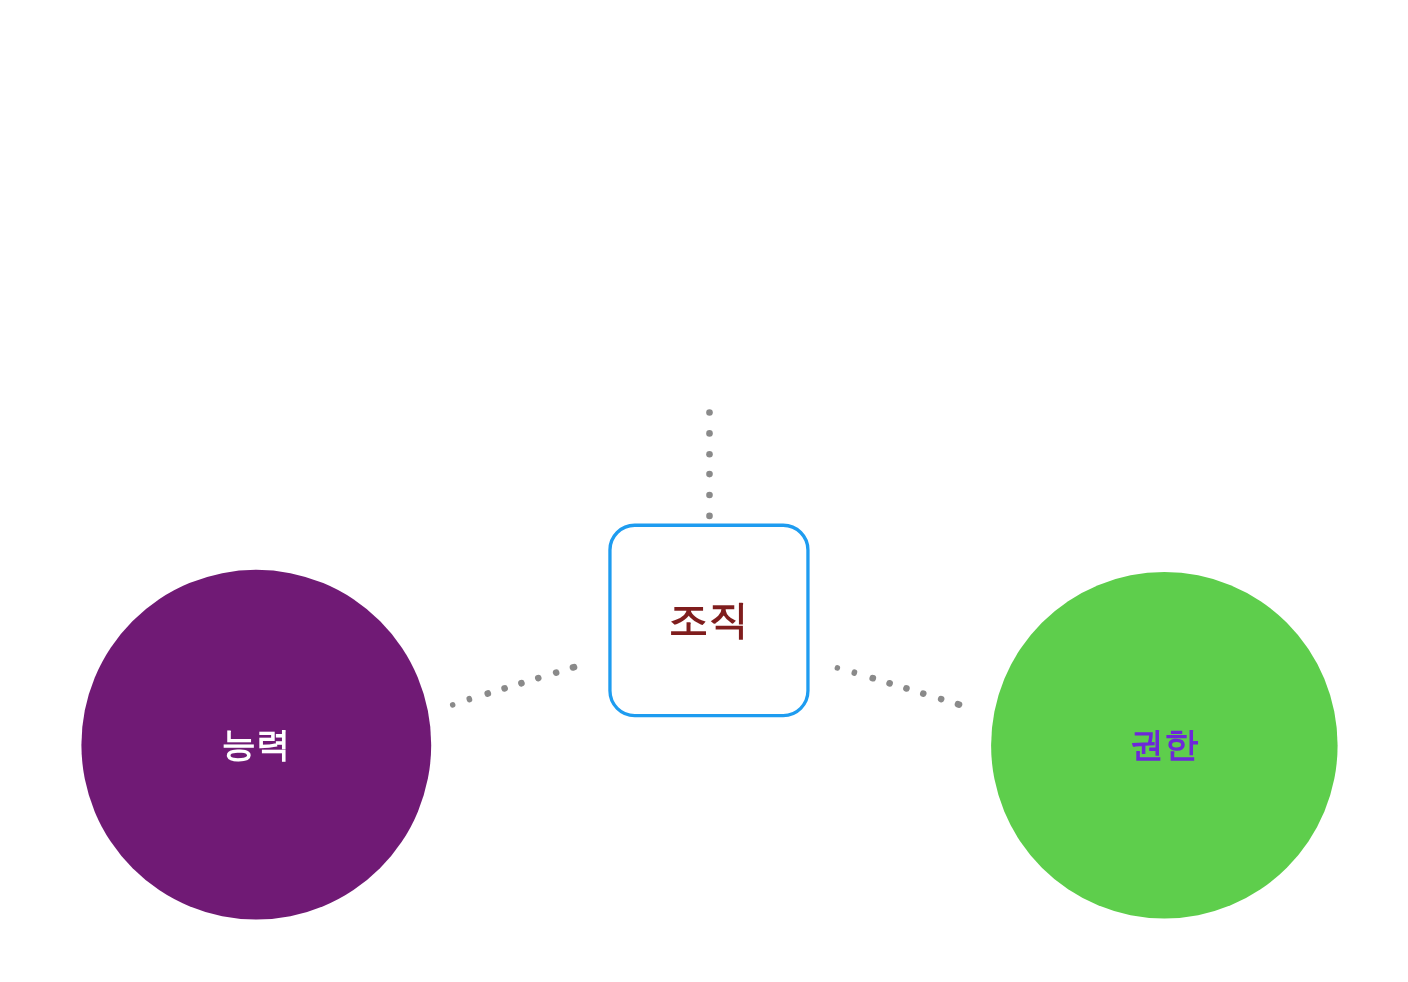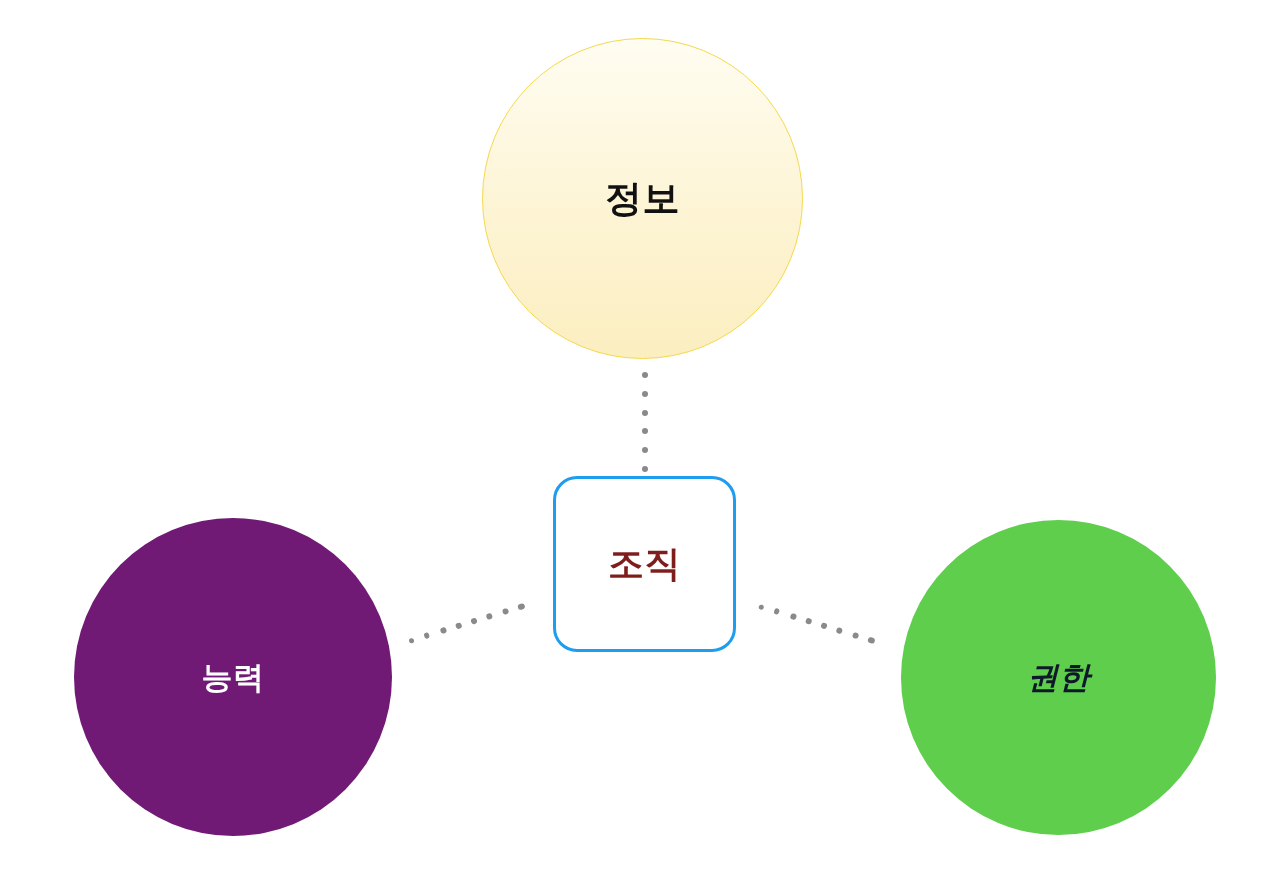--- a/index.html
+++ b/index.html
@@ -171,9 +171,6 @@
       <span class="dot" style="background: rgb(138, 138, 138); width: 6.6px; height: 6.6px; left: 114px; top: -0.3px;"></span>
     </div>
 
-  <div class="node" id="node-info">
-    <span class="label">정보</span>
-  </div>
 
   <div class="node" id="node-org">
     <span class="label">조직</span>

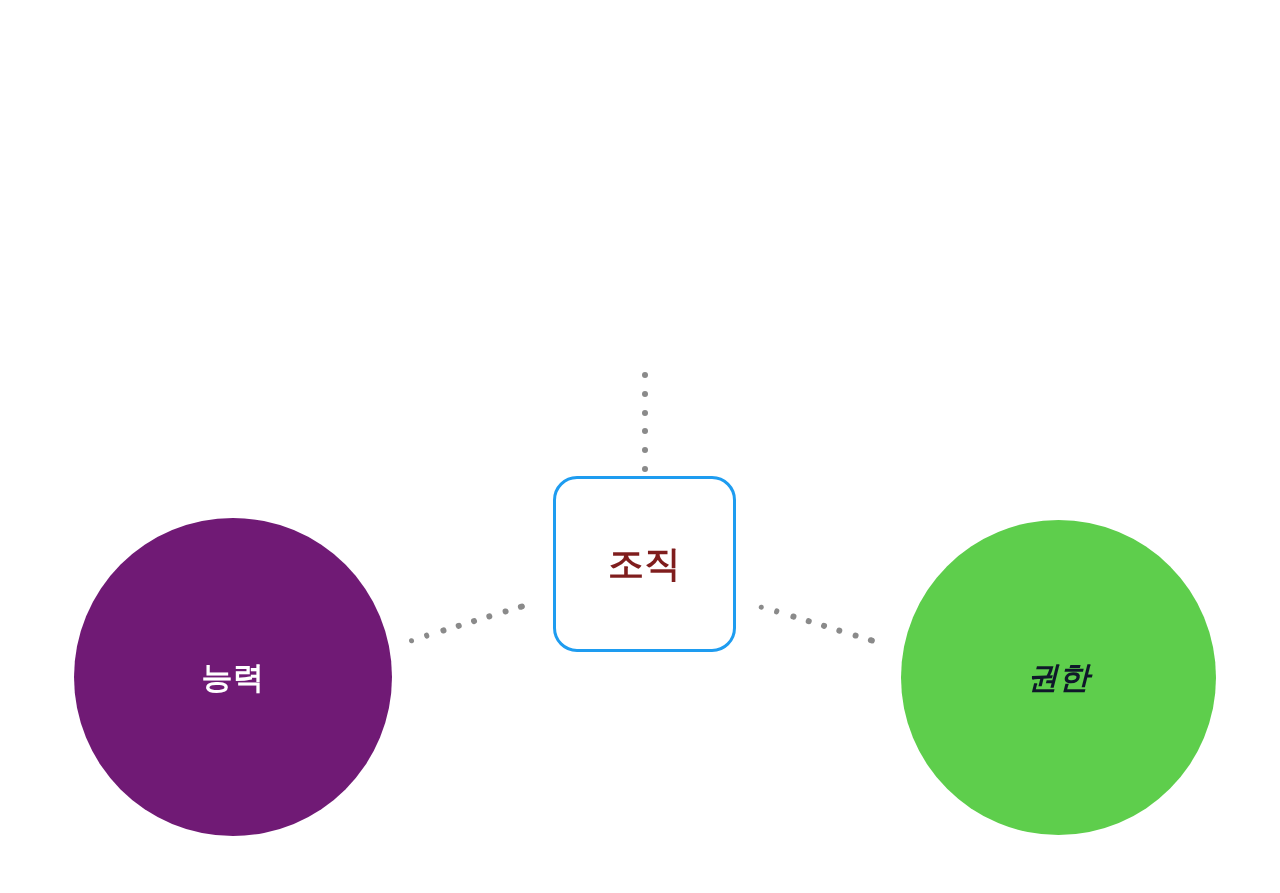--- a/index.html
+++ b/index.html
@@ -91,8 +91,7 @@
   }
   #node-authority .label {
     font-size: 31px;
-    color: #0f172a;
-    font-style: italic;
+    color: #6d28d9;
   }
 
   

